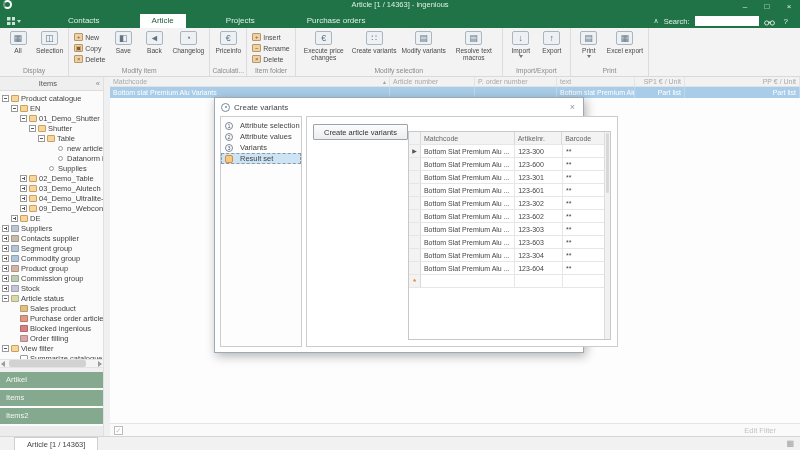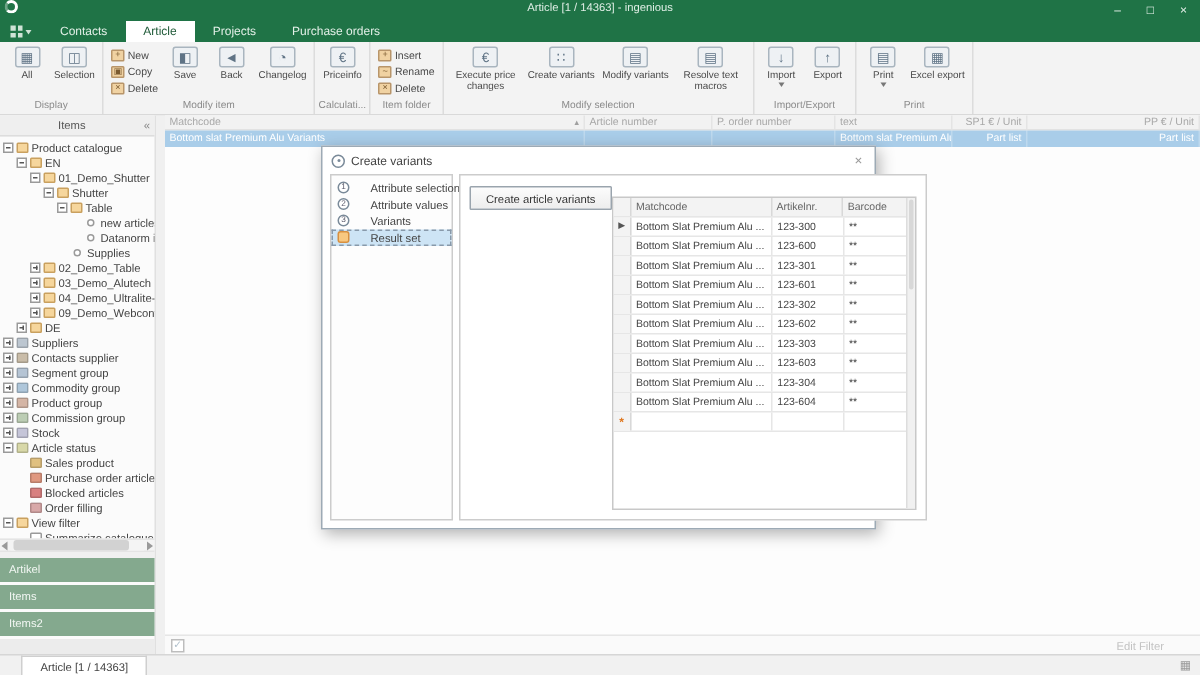--- a/index.html
+++ b/index.html
@@ -14,7 +14,7 @@
   .win-controls span{width:22px;text-align:center;font-size:8px;line-height:14px;color:#e8f2ec;}
 
   
-  .menubar{height:14px;background:#1f7346;display:flex;align-items:stretch;color:#eaf3ec;}
+  .menubar{height:14px;background:#1f7346;display:flex;align-items:stretch;color:#eaf3ec;gap:28px;}
   .appbtn{display:flex;align-items:center;gap:2px;padding:0 7px;}
   .appbtn .gridic{width:8px;height:8px;background:
      linear-gradient(#cfe3d6,#cfe3d6) 0 0/3.5px 3.5px no-repeat,

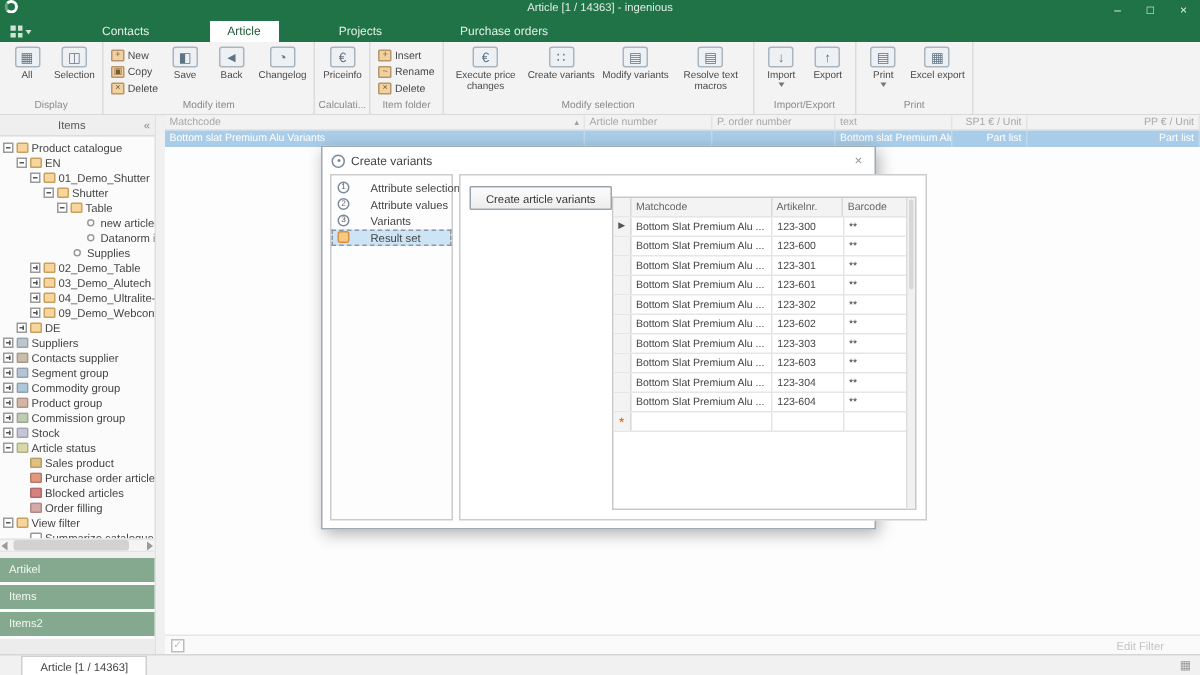--- a/index.html
+++ b/index.html
@@ -171,6 +171,19 @@
 
       <span class="tab" data-active="false">Purchase orders</span>
 
+    <span class="menu-right">
+      <span class="chev">∧</span>
+      <span class="search-lb">Search:</span>
+      <input class="search-in" value="" style="">
+      <span class="binoc">
+        <svg width="11" height="9" viewBox="0 0 11 9">
+            <circle cx="2.7" cy="6" r="2.1" fill="none" stroke="#d9e8de" stroke-width="1"></circle>
+            <circle cx="8.3" cy="6" r="2.1" fill="none" stroke="#d9e8de" stroke-width="1"></circle>
+            <rect x="4.6" y="4.6" width="1.8" height="1.6" fill="#d9e8de"></rect>
+          </svg>
+      </span>
+      <span class="help">?</span>
+    </span>
   </div>
 
   <div class="ribbon">

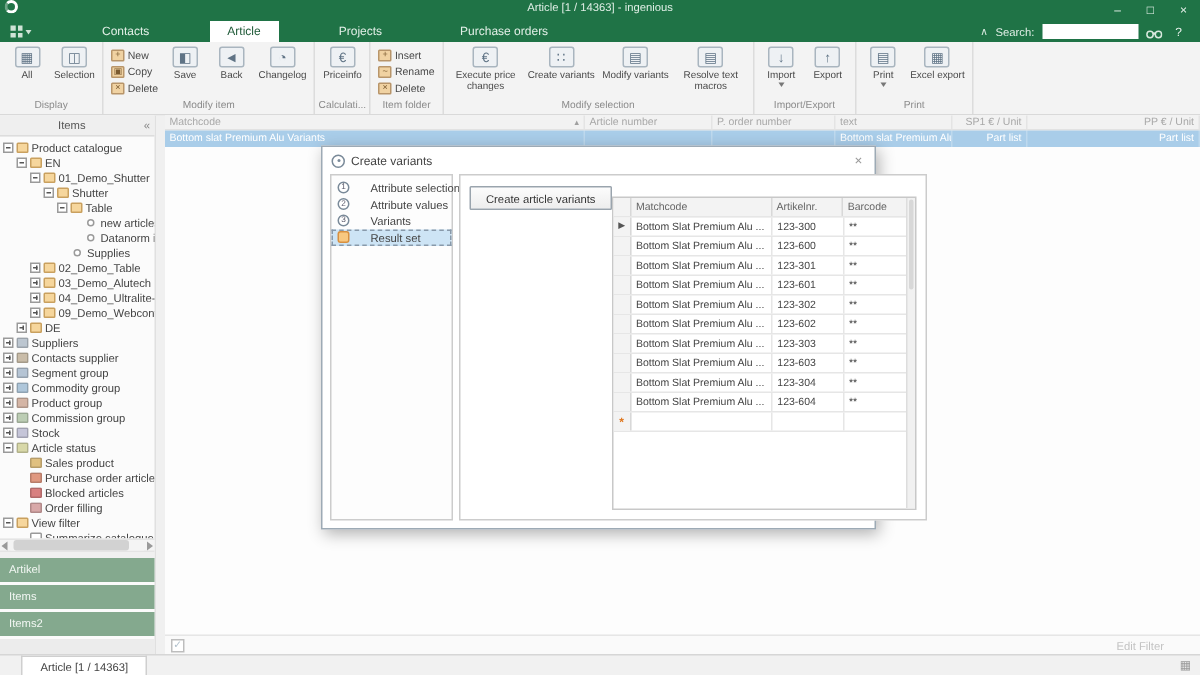--- a/index.html
+++ b/index.html
@@ -124,7 +124,7 @@
   .dlg-close{font-size:9px;color:#9a9a9a;padding:0 2px;}
   .dlg-body{flex:1;display:flex;gap:4px;padding:0 5px 5px 5px;}
   .steps{width:82px;border:1px solid #ccc;background:#fdfdfd;padding-top:3px;}
-  .step{height:11px;display:flex;gap:14px;padding:0 3px;border:1px dashed transparent;}
+  .step{height:11px;display:flex;align-items:center;gap:7px;padding:0 3px;border:1px dashed transparent;}
   .step[data-selected="true"]{background:#cde4f5;border-color:#8899aa;}
   .step-ic{width:8px;height:8px;border:1px solid #7a8a99;border-radius:50%;font-size:5.5px;line-height:7px;text-align:center;color:#556;flex:0 0 auto;background:#fff;}
   .step-ic[data-kind="result"]{border-radius:2px;background:#f8c880;border-color:#d89040;}

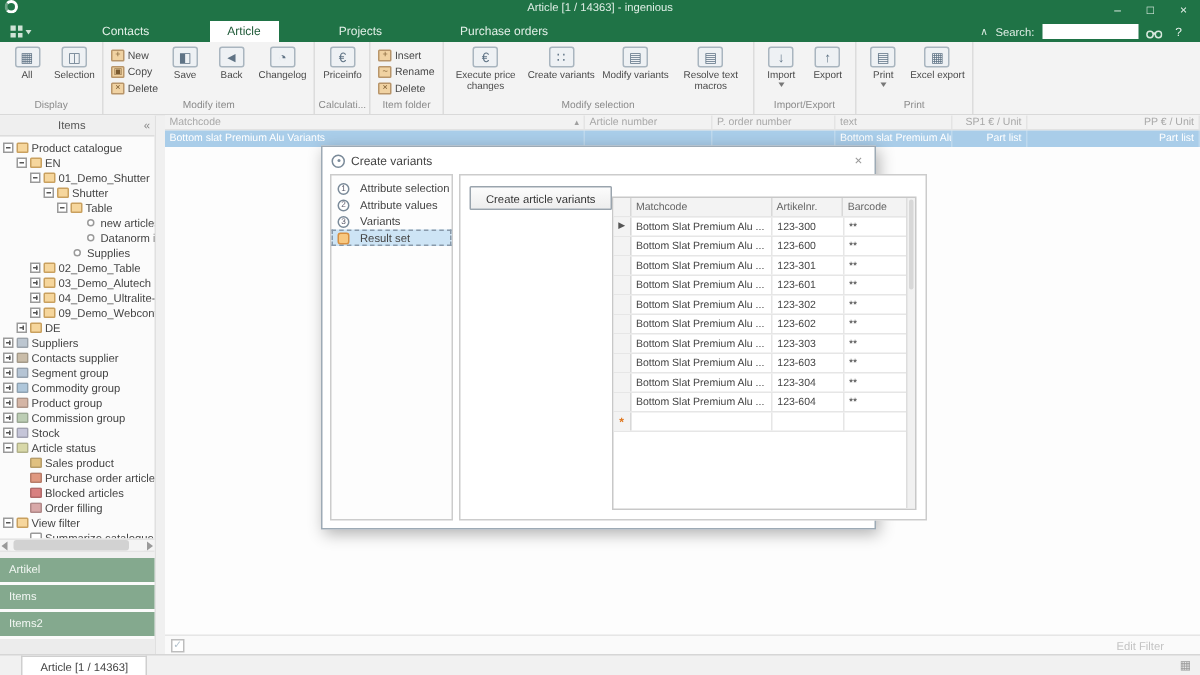--- a/index.html
+++ b/index.html
@@ -467,7 +467,7 @@
           <div class="titem" data-indent="1">
             <span class="texp" data-exp="none"></span>
             <span class="ticon" data-icon="blocked"></span>
-            <span class="tlabel">Blocked articles</span>
+            <span class="tlabel">Blocked ingenious</span>
           </div>
 
           <div class="titem" data-indent="1">

